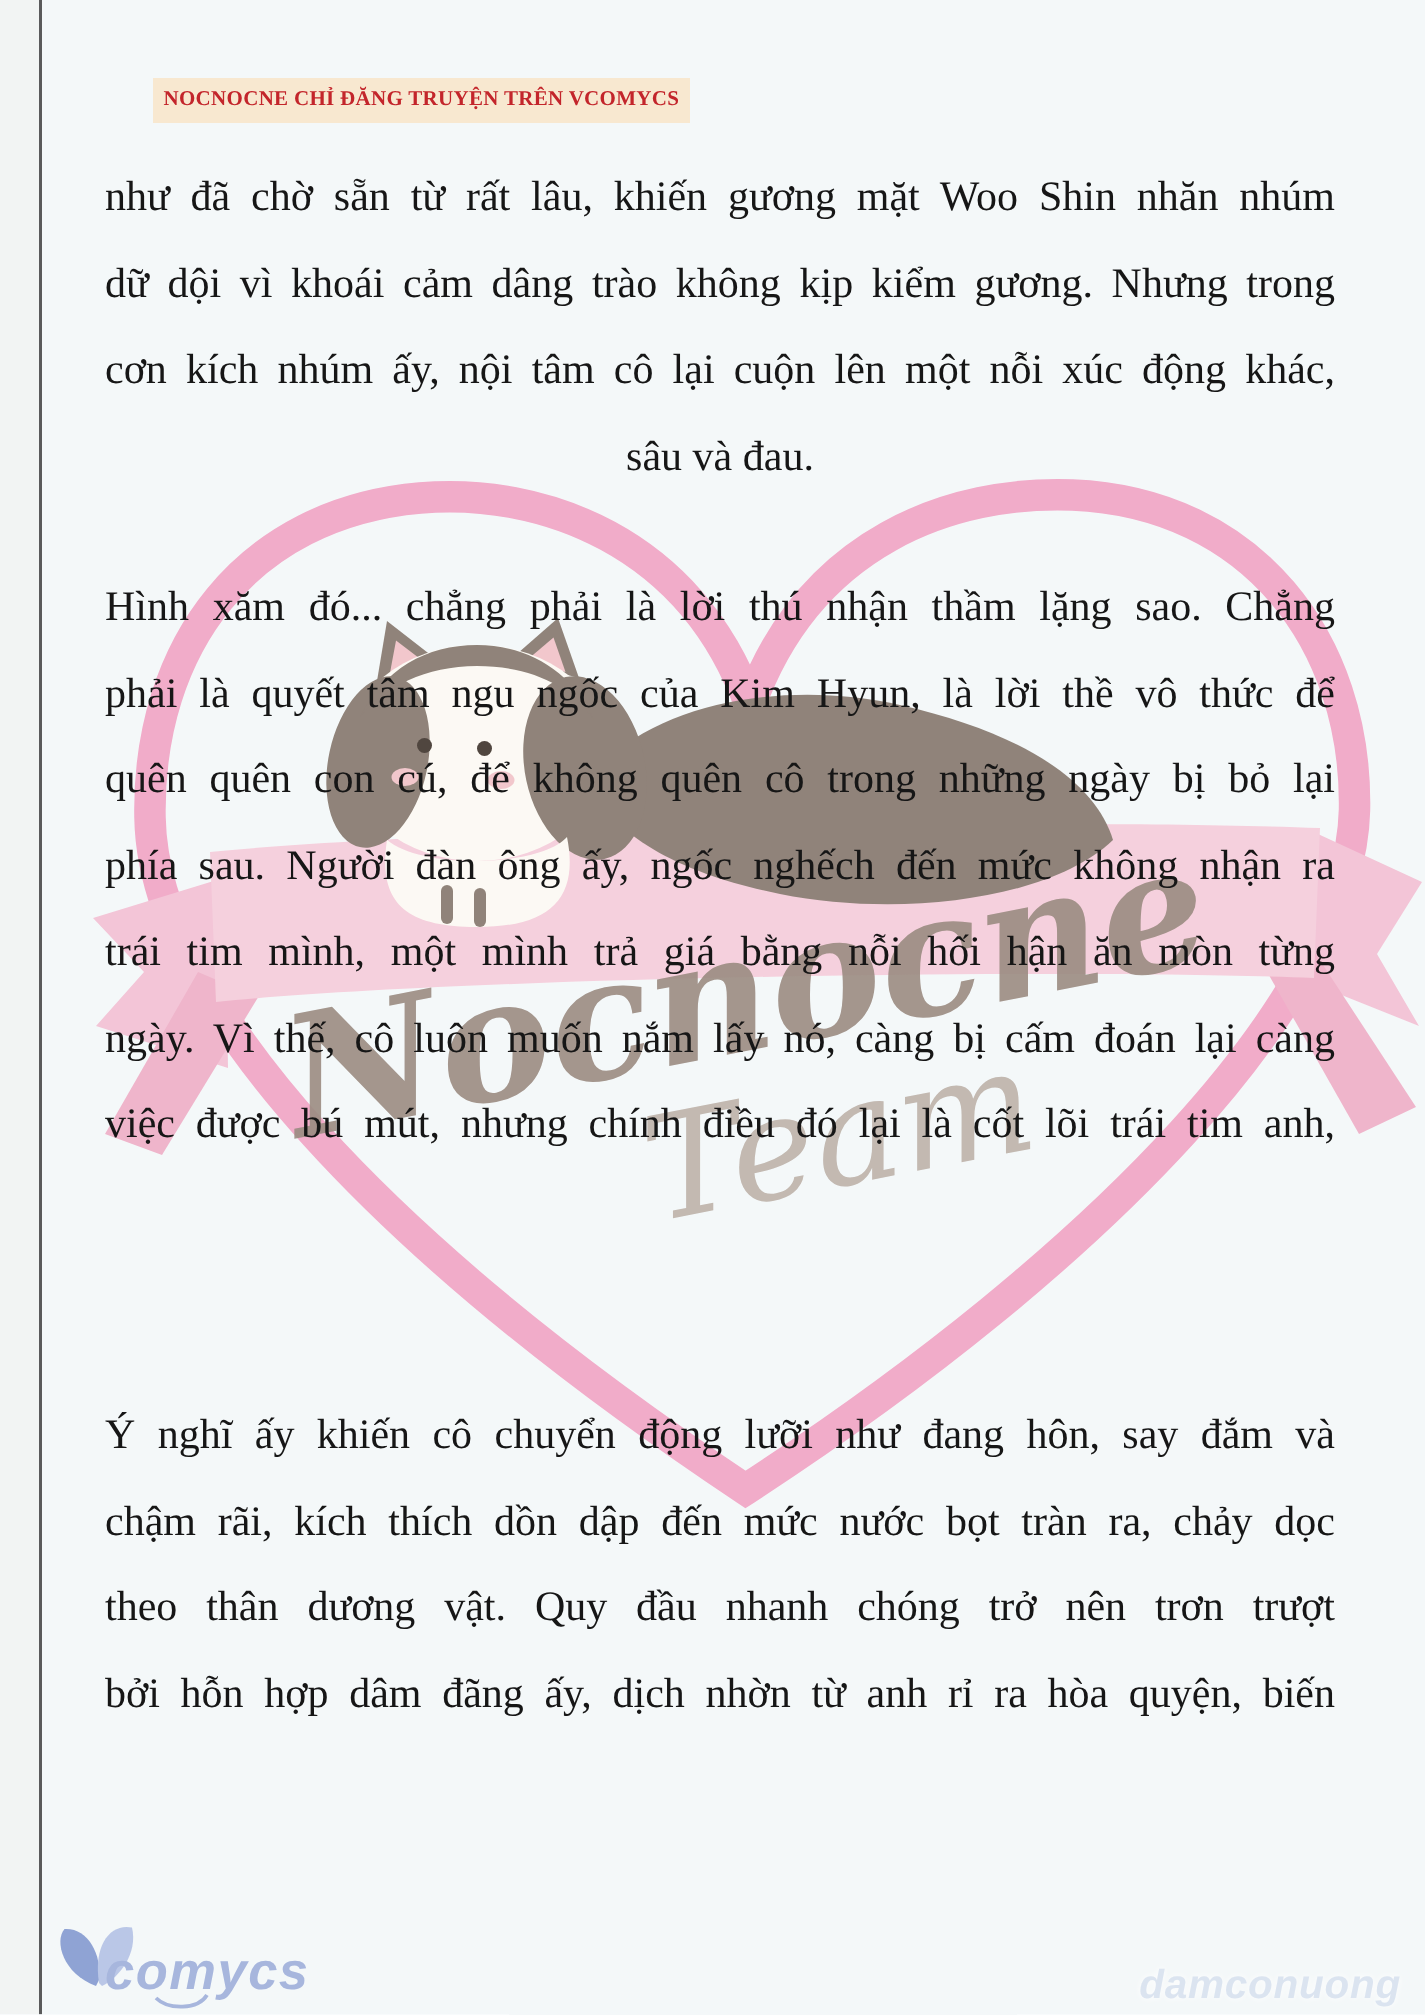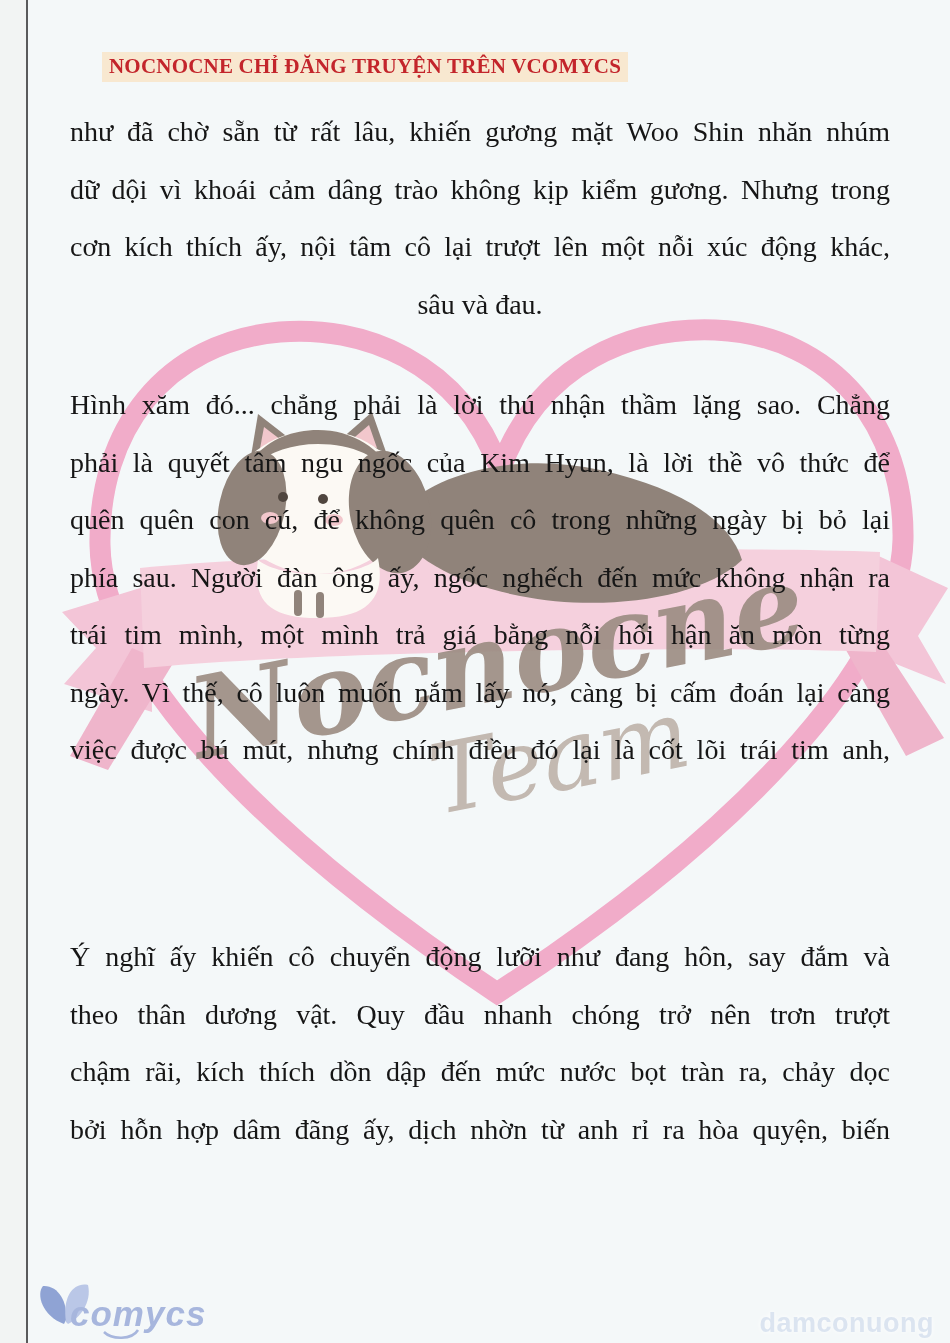--- a/index.html
+++ b/index.html
@@ -24,7 +24,7 @@
     position:absolute;left:102px;top:52px;
     background:var(--header_bg,#f8e8d0);
     color:var(--header_red,#c3252b);
-    font-weight:700;font-size:21px;line-height:25px;
+    font-weight:700;font-size:14px;line-height:25px;
     padding:2px 7px 3px 7px;
     letter-spacing:.2px;
     white-space:nowrap;

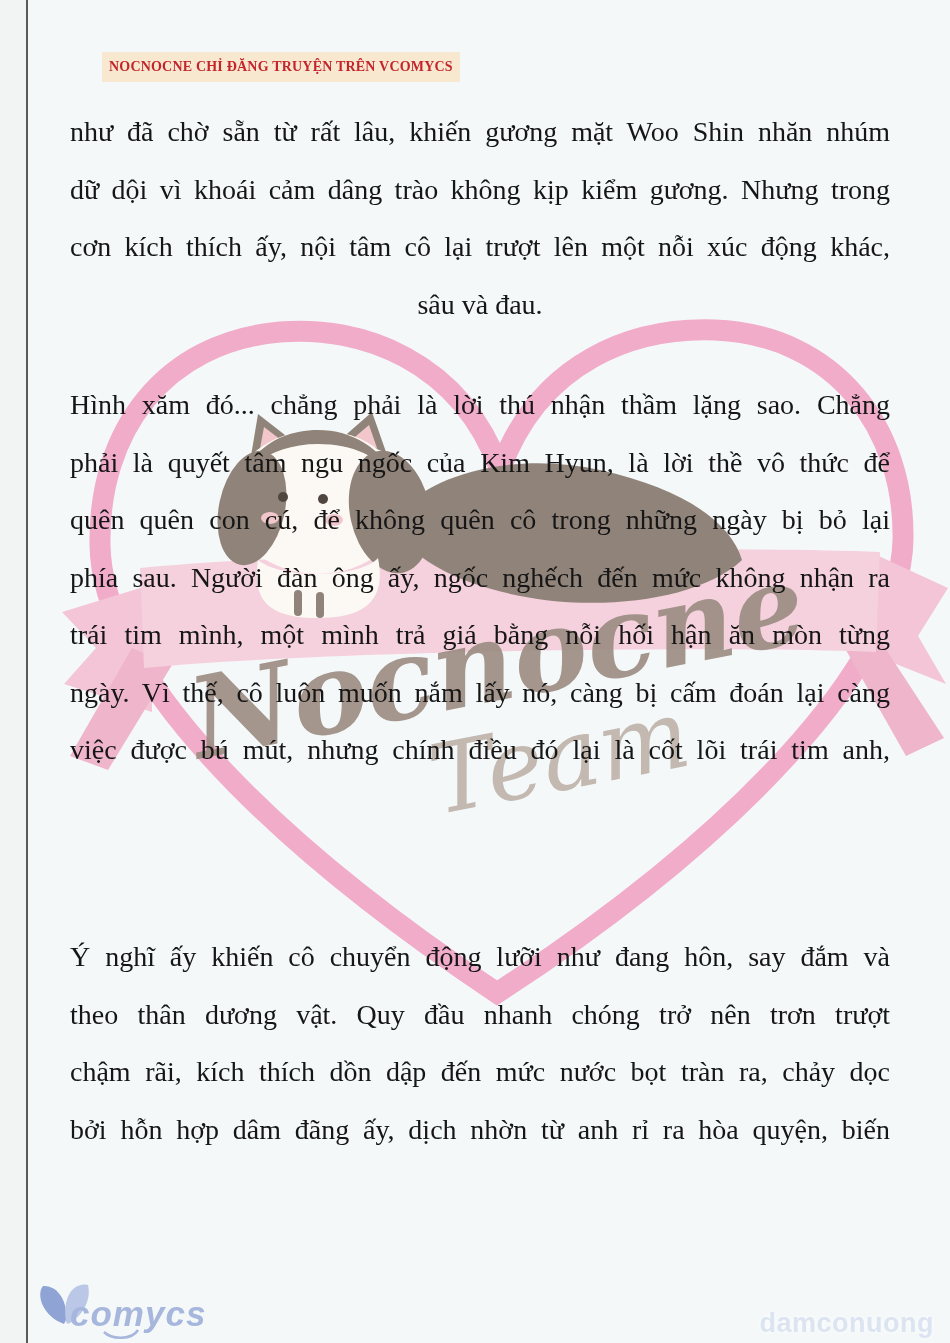--- a/index.html
+++ b/index.html
@@ -105,7 +105,7 @@
   <div class="para" id="p1">
     <div class="line just">như đã chờ sẵn từ rất lâu, khiến gương mặt Woo Shin nhăn nhúm</div>
     <div class="line just">dữ dội vì khoái cảm dâng trào không kịp kiểm gương. Nhưng trong</div>
-    <div class="line just">cơn kích thích ấy, nội tâm cô lại trượt lên một nỗi xúc động khác,</div>
+    <div class="line just">cơn kích nhúm ấy, nội tâm cô lại cuộn lên một nỗi xúc động khác,</div>
     <div class="line end">sâu và đau.</div>
   </div>
 

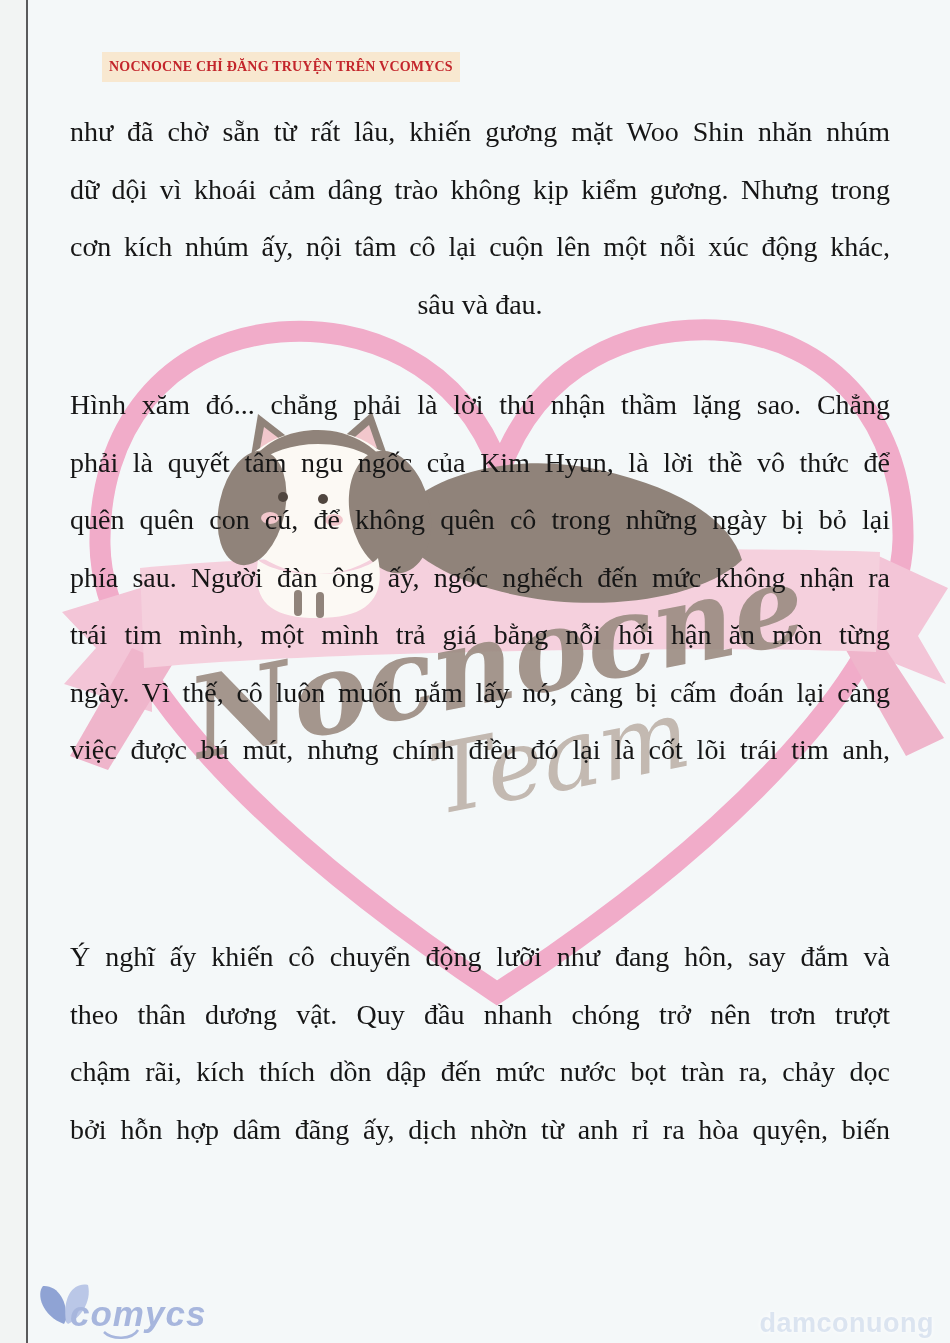--- a/index.html
+++ b/index.html
@@ -121,8 +121,8 @@
 
   <div class="para" id="p3">
     <div class="line just">Ý nghĩ ấy khiến cô chuyển động lưỡi như đang hôn, say đắm và</div>
+    <div class="line just">chậm rãi, kích thích dồn dập đến mức nước bọt tràn ra, chảy dọc</div>
     <div class="line just">theo thân dương vật. Quy đầu nhanh chóng trở nên trơn trượt</div>
-    <div class="line just">chậm rãi, kích thích dồn dập đến mức nước bọt tràn ra, chảy dọc</div>
     <div class="line just">bởi hỗn hợp dâm đãng ấy, dịch nhờn từ anh rỉ ra hòa quyện, biến</div>
   </div>
 

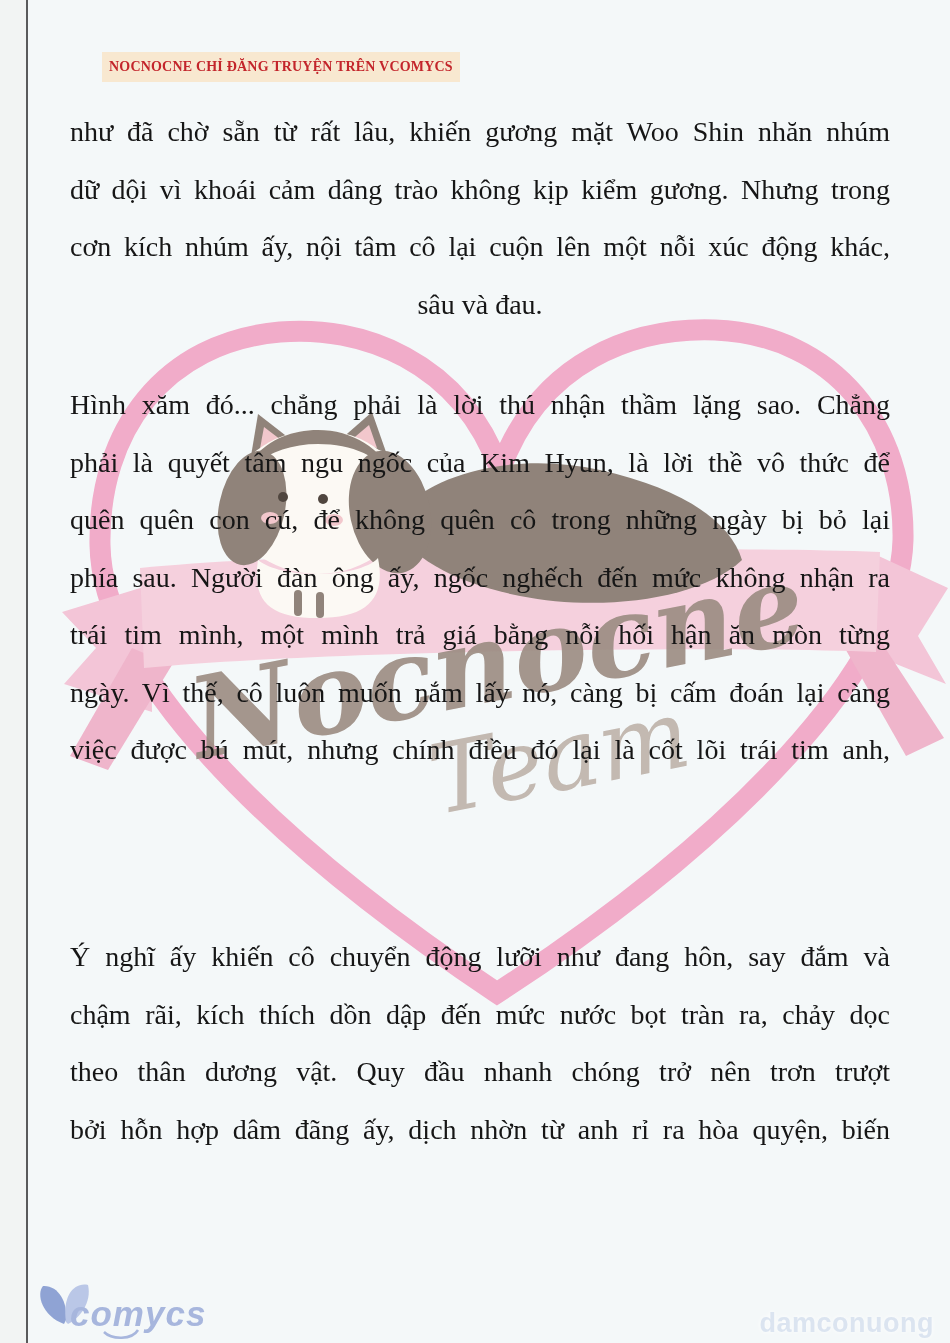--- a/index.html
+++ b/index.html
@@ -49,6 +49,7 @@
     color:var(--credit_blue,#dbe4f0);
     text-shadow:0 0 5px #ffffff;
     z-index:3;
+    font-style:italic;
   }
 </style>
 </head>

